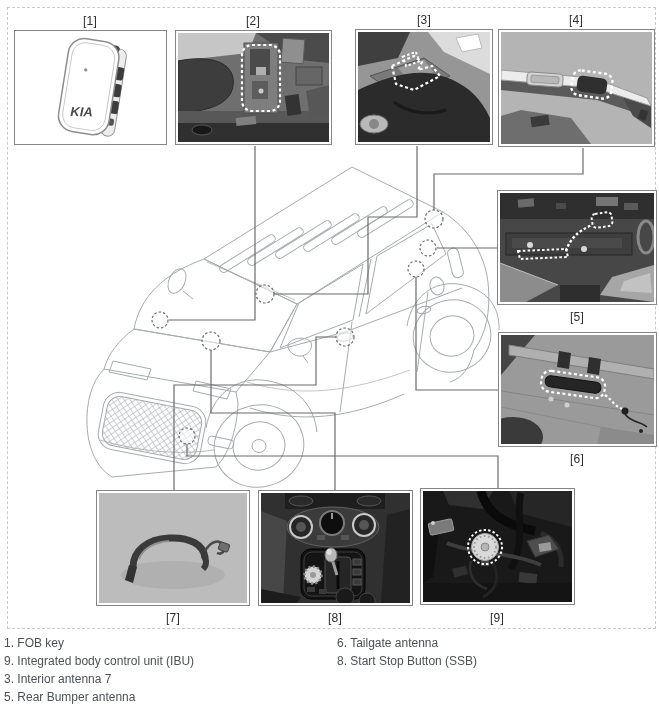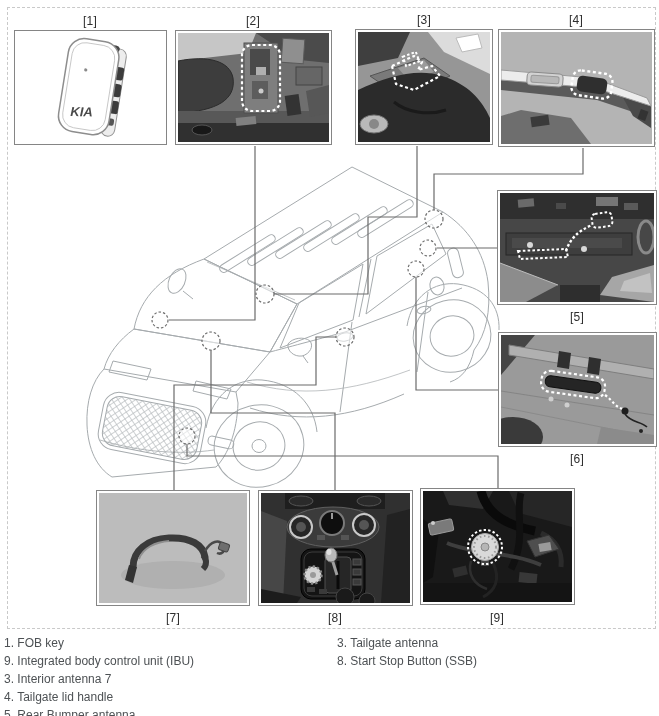--- a/index.html
+++ b/index.html
@@ -314,7 +314,7 @@
   <div class="legend-item">5. Rear Bumper antenna</div>
 </div>
 <div class="legend-col" style="left:337px;top:634px">
-  <div class="legend-item">3. Tailgate antenna</div>
+  <div class="legend-item">6. Tailgate antenna</div>
   <div class="legend-item">8. Start Stop Button (SSB)</div>
 </div>
 

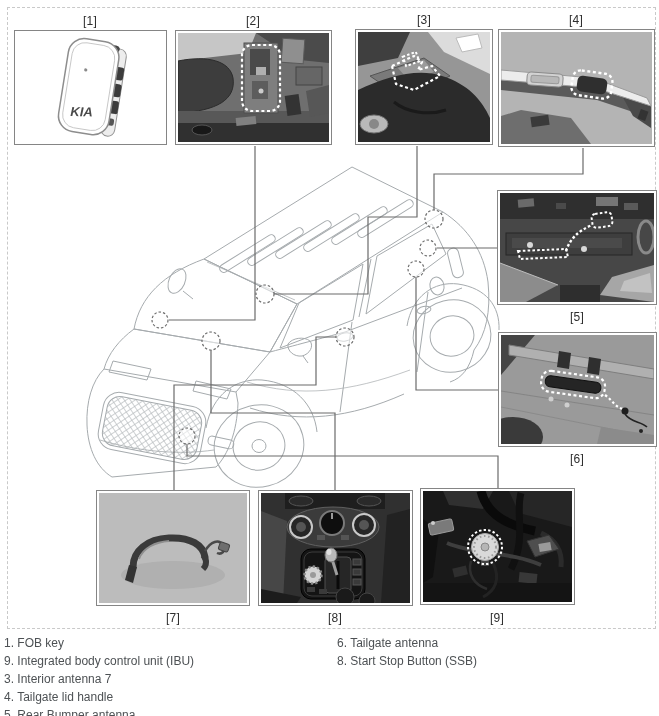--- a/index.html
+++ b/index.html
@@ -310,7 +310,6 @@
   <div class="legend-item">1. FOB key</div>
   <div class="legend-item">9. Integrated body control unit (IBU)</div>
   <div class="legend-item">3. Interior antenna 7</div>
-  <div class="legend-item">4. Tailgate lid handle</div>
   <div class="legend-item">5. Rear Bumper antenna</div>
 </div>
 <div class="legend-col" style="left:337px;top:634px">

